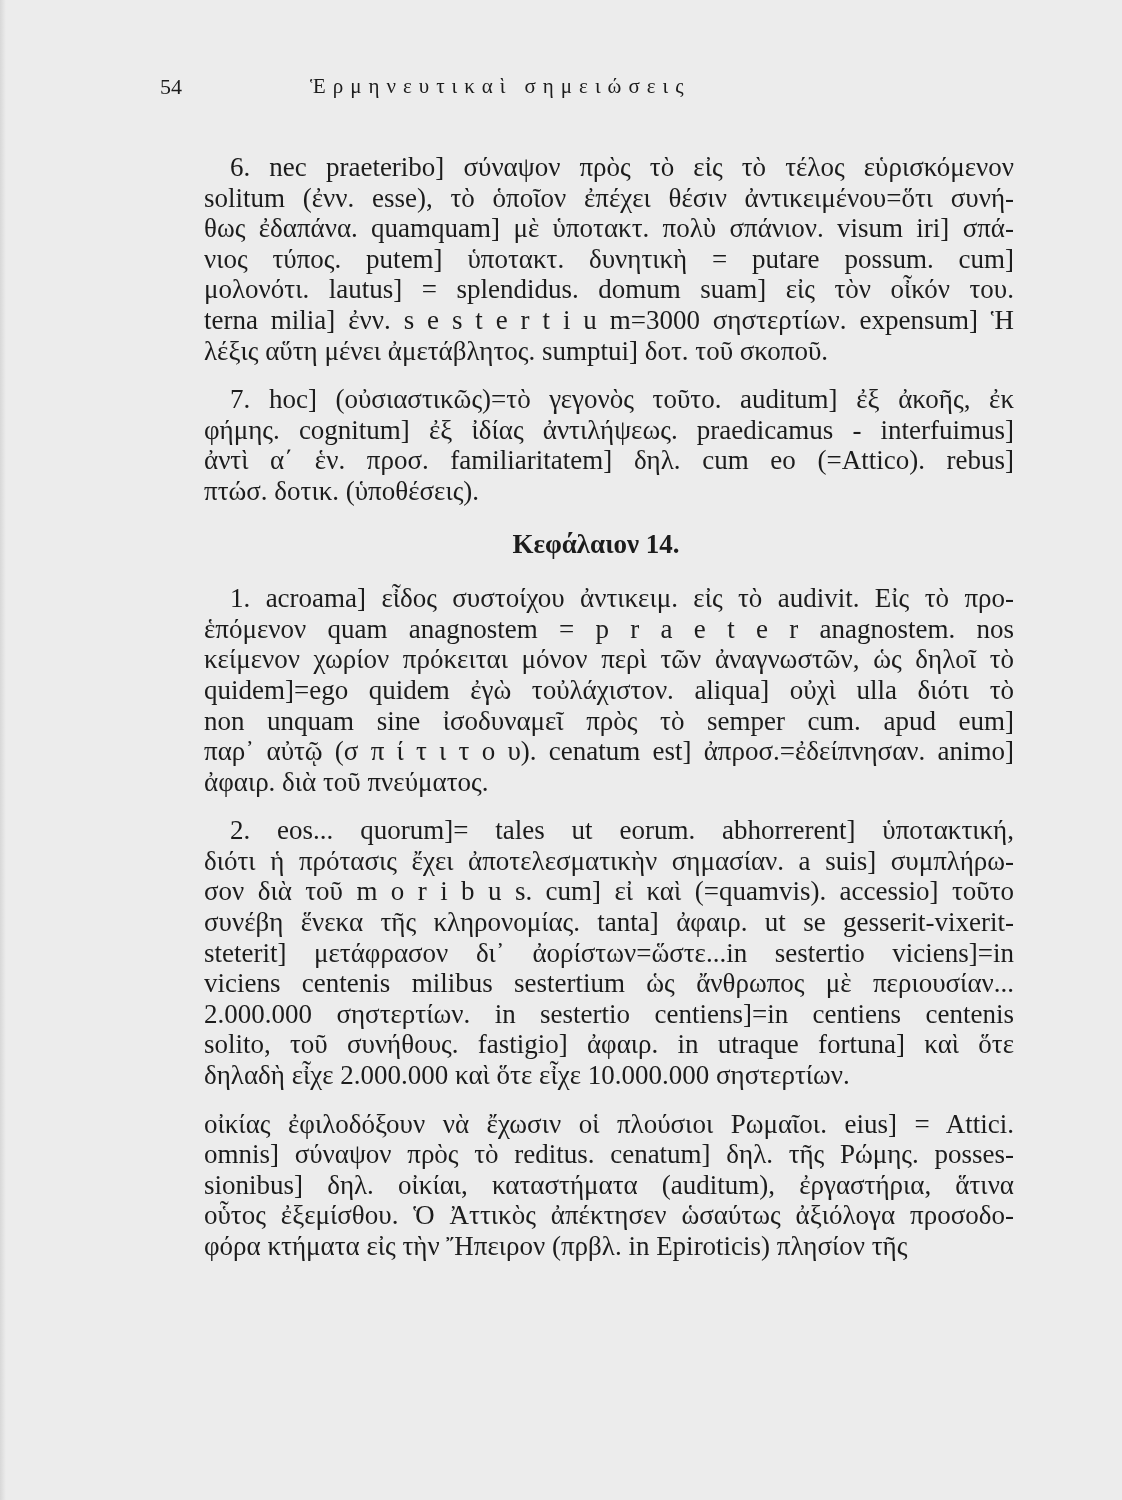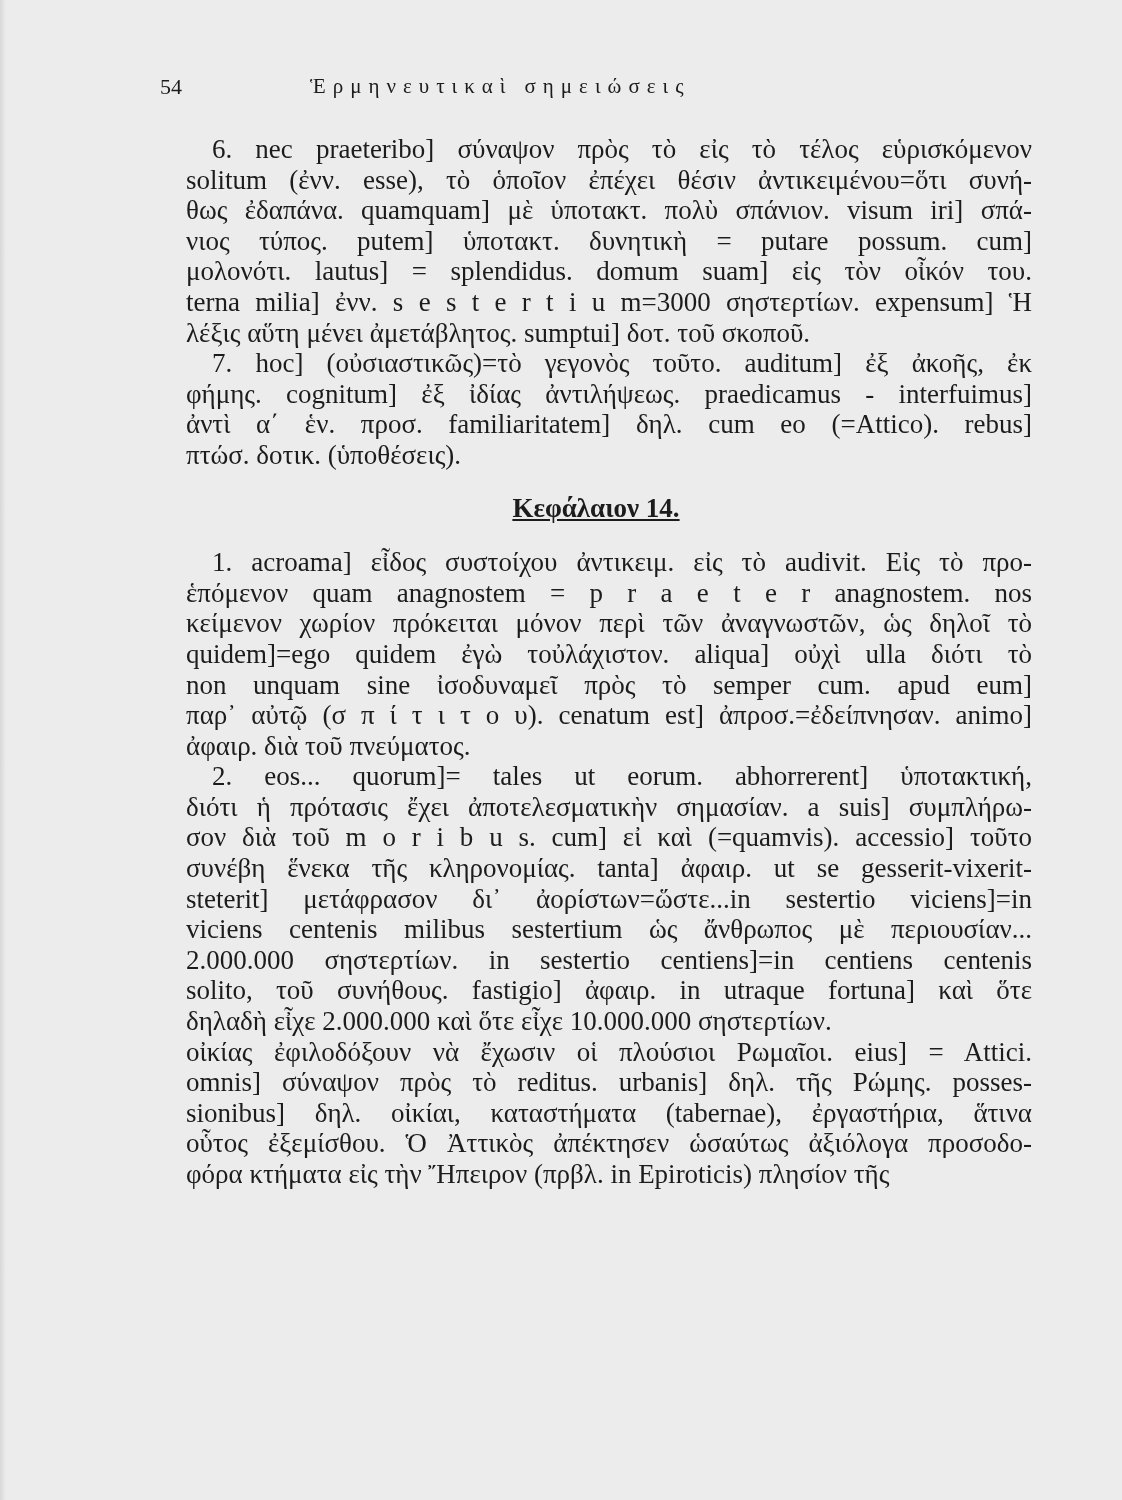--- a/index.html
+++ b/index.html
@@ -32,7 +32,7 @@
     line-height: 30.6px;
     text-align: justify;
   }
-  .para { margin: 0; text-indent: 26px; }
+  .para { margin: 18px; text-indent: 26px; }
   .chapter-heading {
     text-align: center;
     font-size: 27px; font-weight: bold;

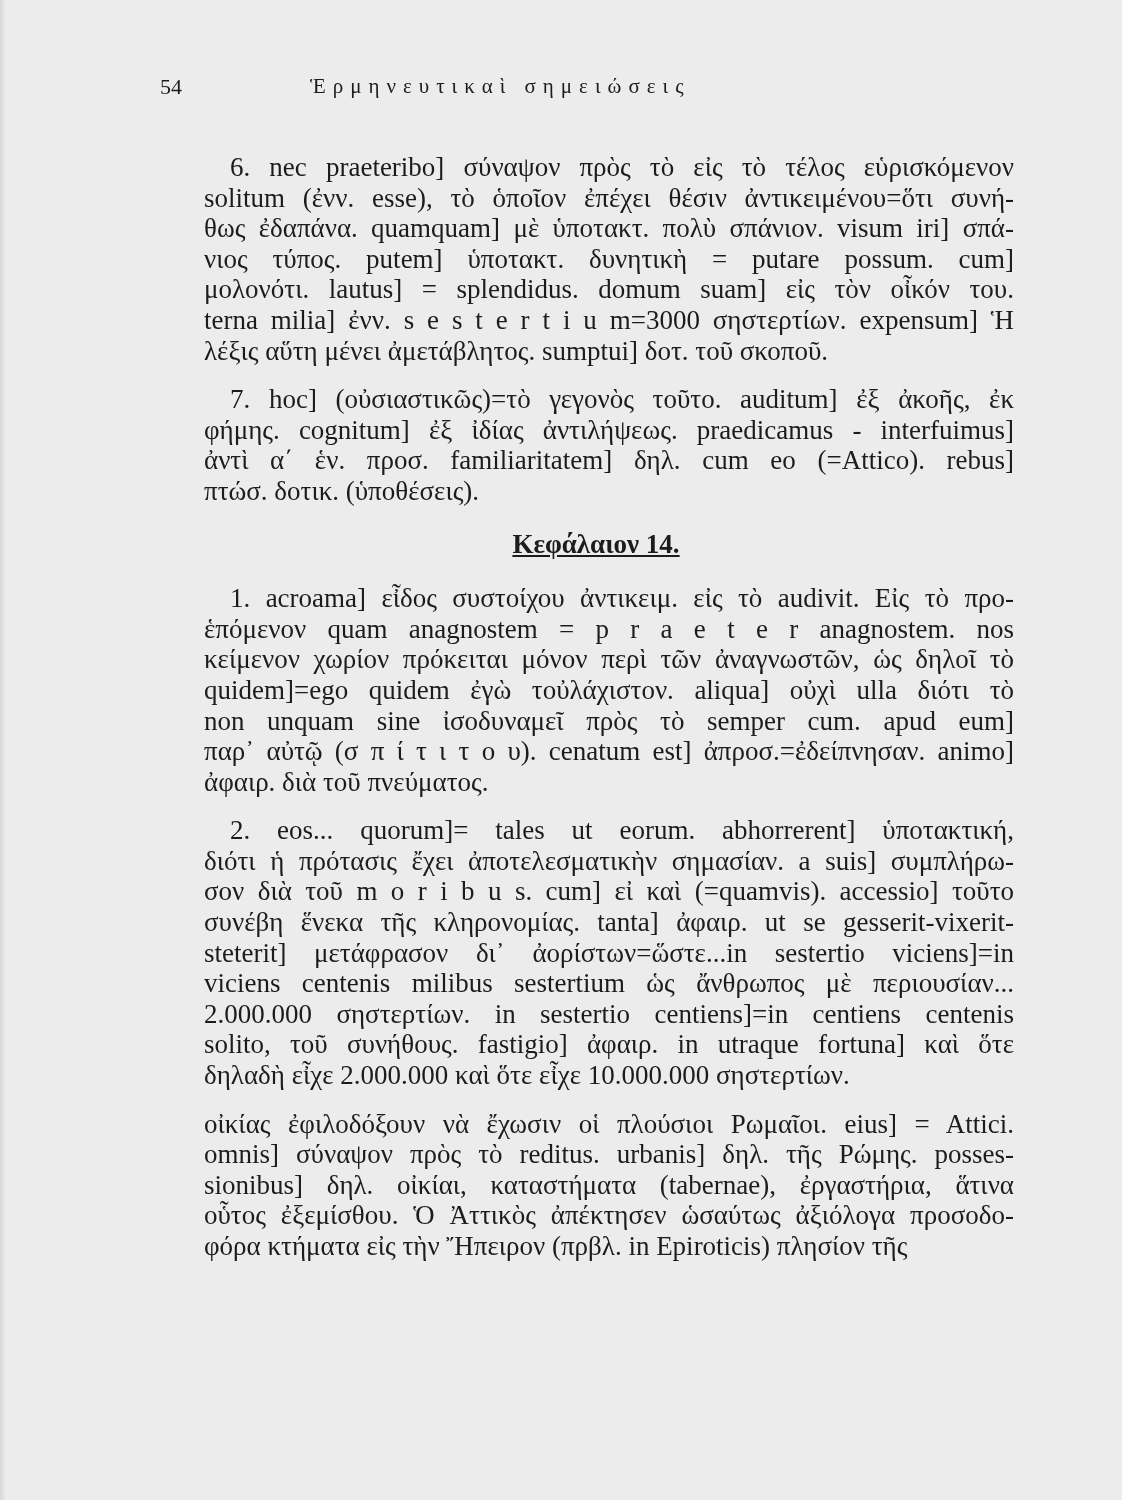--- a/index.html
+++ b/index.html
@@ -38,7 +38,6 @@
     font-size: 27px; font-weight: bold;
     margin: 22px 0 24px 0;
     text-indent: 0;
-    text-decoration: underline;
   }
   .line { display: block; text-align: justify; text-align-last: justify; white-space: nowrap; }
   .line.last { text-align-last: left; }

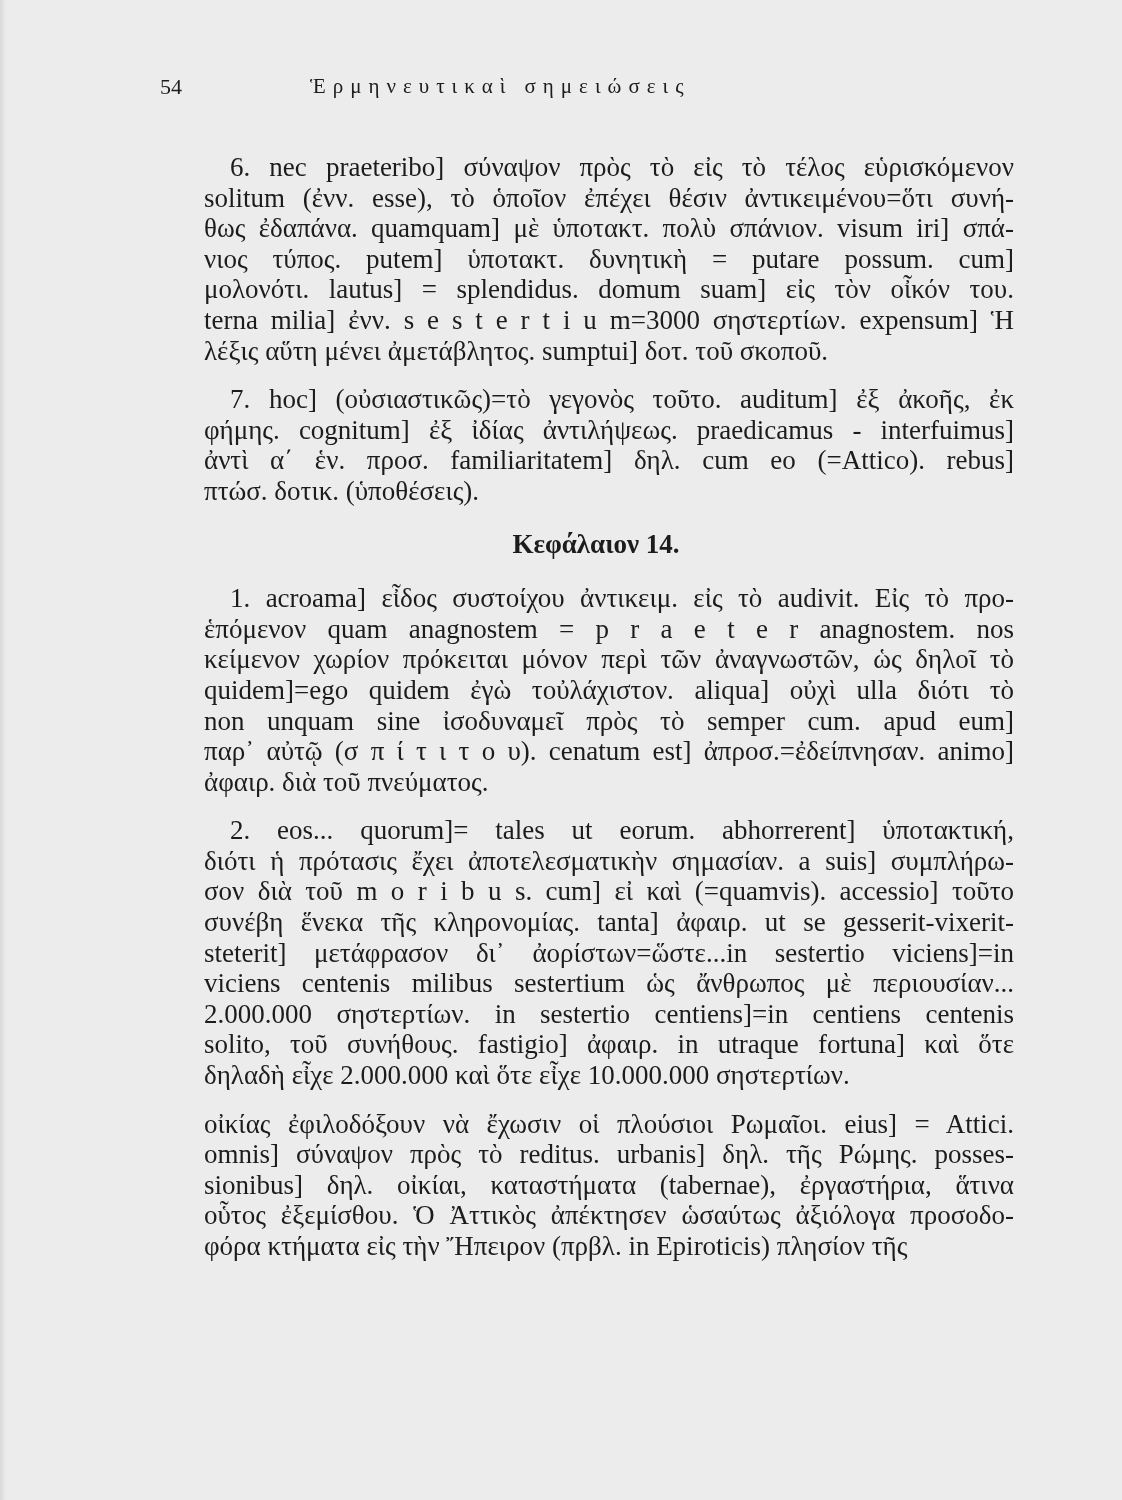--- a/index.html
+++ b/index.html
@@ -95,7 +95,7 @@
       </div>
       <div class="para">
         <span class="line">οἰκίας ἐφιλοδόξουν νὰ ἔχωσιν οἱ πλούσιοι Ρωμαῖοι. eius] = Attici.</span>
-        <span class="line">omnis] σύναψον πρὸς τὸ reditus. urbanis] δηλ. τῆς Ρώμης. posses-</span>
+        <span class="line">omnis] σύναψον πρὸς τὸ reditus. cenatum] δηλ. τῆς Ρώμης. posses-</span>
         <span class="line">sionibus] δηλ. οἰκίαι, καταστήματα (tabernae), ἐργαστήρια, ἅτινα</span>
         <span class="line">οὗτος ἐξεμίσθου. Ὁ Ἀττικὸς ἀπέκτησεν ὡσαύτως ἀξιόλογα προσοδο-</span>
         <span class="line last">φόρα κτήματα εἰς τὴν Ἤπειρον (πρβλ. in Epiroticis) πλησίον τῆς</span>

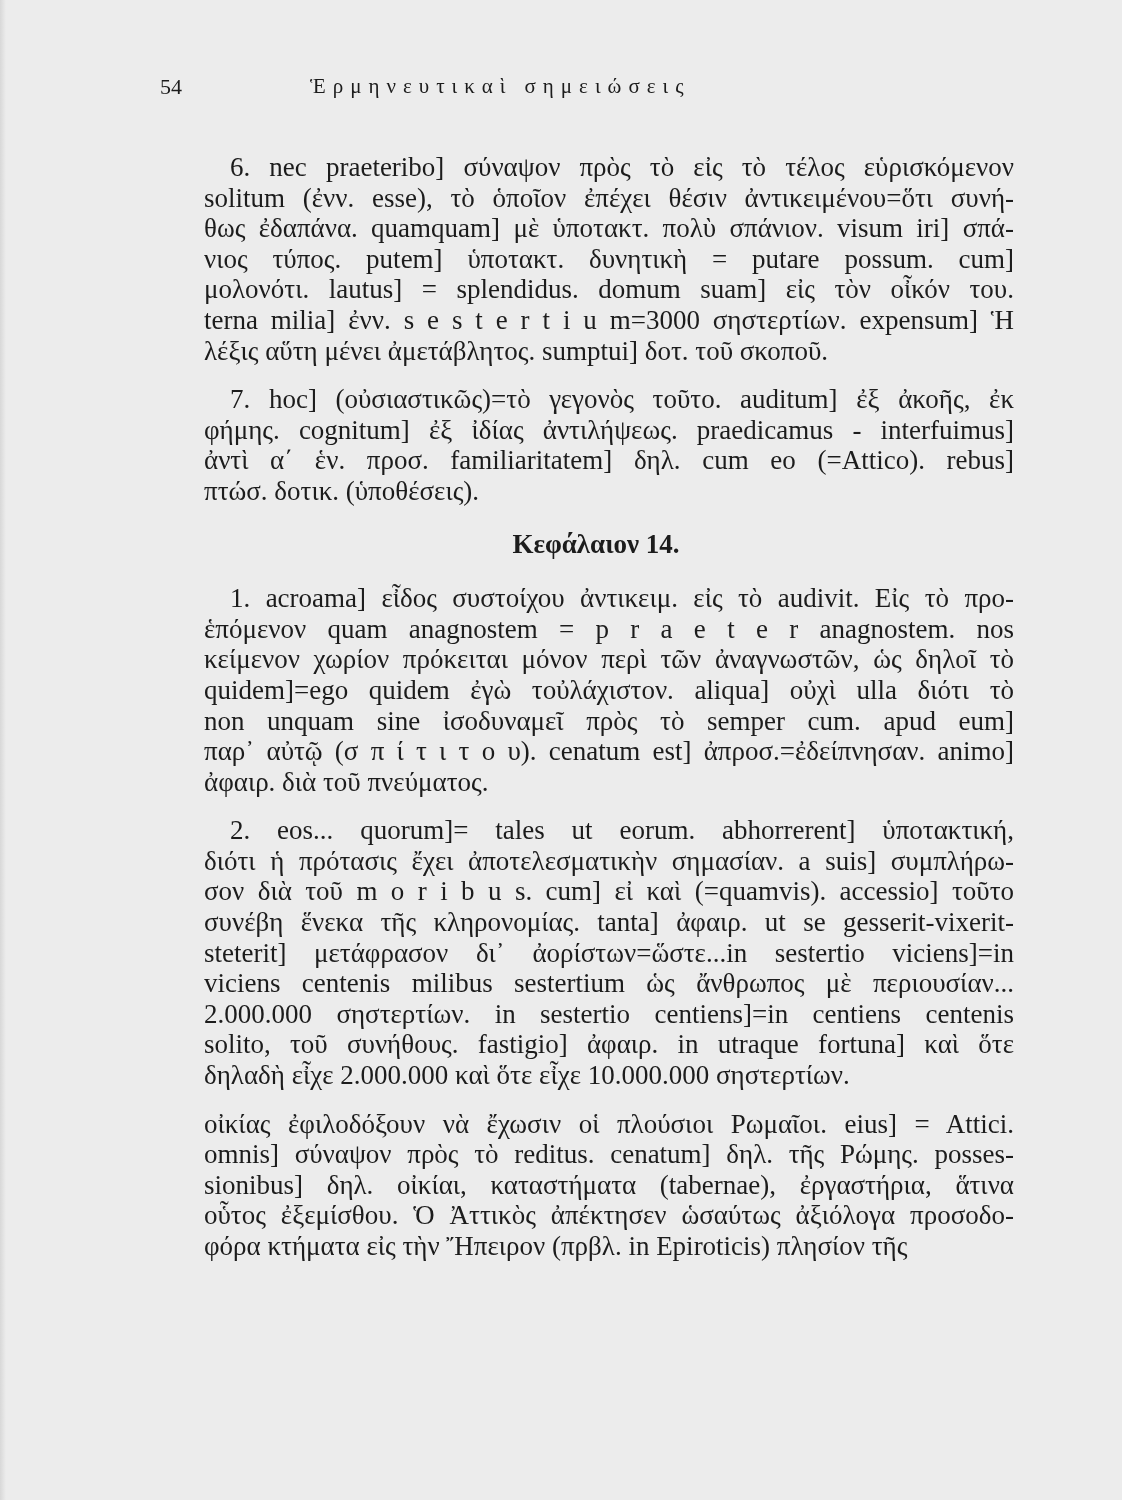--- a/index.html
+++ b/index.html
@@ -96,7 +96,7 @@
       <div class="para">
         <span class="line">οἰκίας ἐφιλοδόξουν νὰ ἔχωσιν οἱ πλούσιοι Ρωμαῖοι. eius] = Attici.</span>
         <span class="line">omnis] σύναψον πρὸς τὸ reditus. cenatum] δηλ. τῆς Ρώμης. posses-</span>
-        <span class="line">sionibus] δηλ. οἰκίαι, καταστήματα (tabernae), ἐργαστήρια, ἅτινα</span>
+        <span class="line">sionibus] δηλ. οἰκίαι, καταστήματα (auditum), ἐργαστήρια, ἅτινα</span>
         <span class="line">οὗτος ἐξεμίσθου. Ὁ Ἀττικὸς ἀπέκτησεν ὡσαύτως ἀξιόλογα προσοδο-</span>
         <span class="line last">φόρα κτήματα εἰς τὴν Ἤπειρον (πρβλ. in Epiroticis) πλησίον τῆς</span>
       </div>

